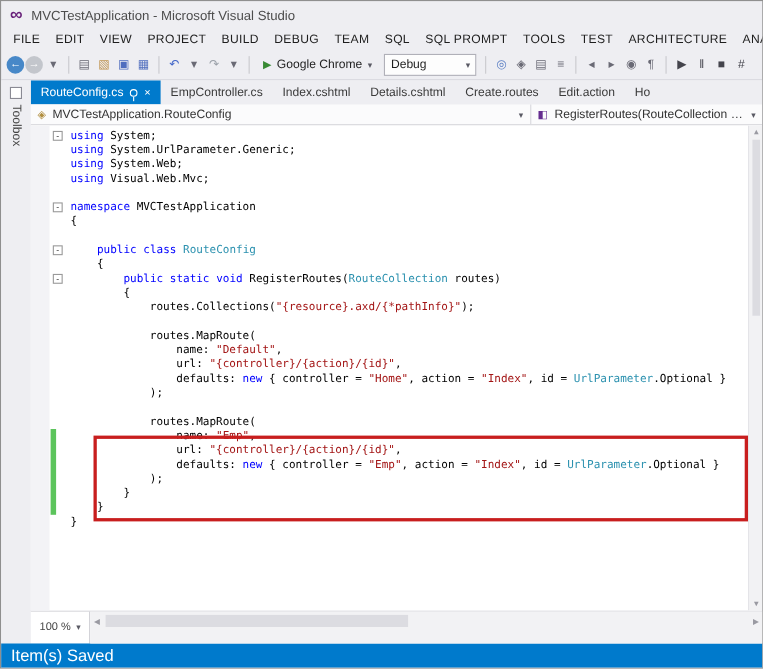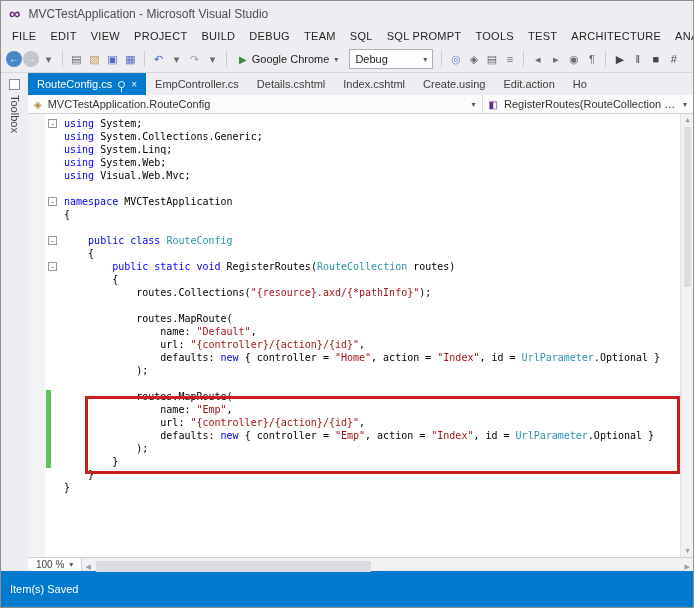--- a/index.html
+++ b/index.html
@@ -163,10 +163,10 @@
             <span class="tab-label">EmpController.cs</span>
           </div>
           <div class="tab">
+            <span class="tab-label">Index.cshtml</span>
+          </div>
+          <div class="tab">
             <span class="tab-label">Details.cshtml</span>
-          </div>
-          <div class="tab">
-            <span class="tab-label">Index.cshtml</span>
           </div>
           <div class="tab">
             <span class="tab-label">Create.using</span>

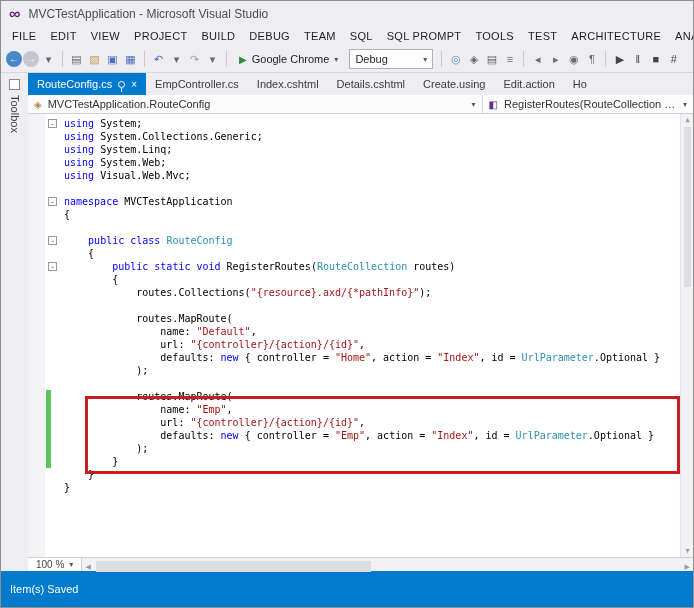--- a/index.html
+++ b/index.html
@@ -169,7 +169,7 @@
             <span class="tab-label">Details.cshtml</span>
           </div>
           <div class="tab">
-            <span class="tab-label">Create.using</span>
+            <span class="tab-label">Create.routes</span>
           </div>
           <div class="tab">
             <span class="tab-label">Edit.action</span>

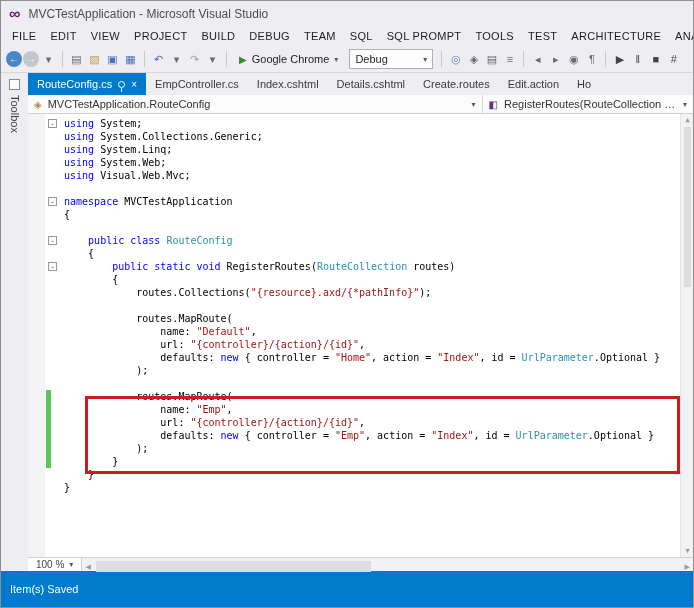--- a/index.html
+++ b/index.html
@@ -196,7 +196,7 @@
         <div class="gutter"></div>
         <div class="code">
             <div class="code-line"><span class="fold-box">-</span><span class="code-text"><span class="tok-k">using</span><span class="tok-p"> System;</span></span></div>
-            <div class="code-line"><span class="code-text"><span class="tok-k">using</span><span class="tok-p"> System.Collections.Generic;</span></span></div>
+            <div class="code-line"><span class="code-text"><span class="tok-k">using</span><span class="tok-p"> System.UrlParameter.Generic;</span></span></div>
             <div class="code-line"><span class="code-text"><span class="tok-k">using</span><span class="tok-p"> System.Linq;</span></span></div>
             <div class="code-line"><span class="code-text"><span class="tok-k">using</span><span class="tok-p"> System.Web;</span></span></div>
             <div class="code-line"><span class="code-text"><span class="tok-k">using</span><span class="tok-p"> Visual.Web.Mvc;</span></span></div>

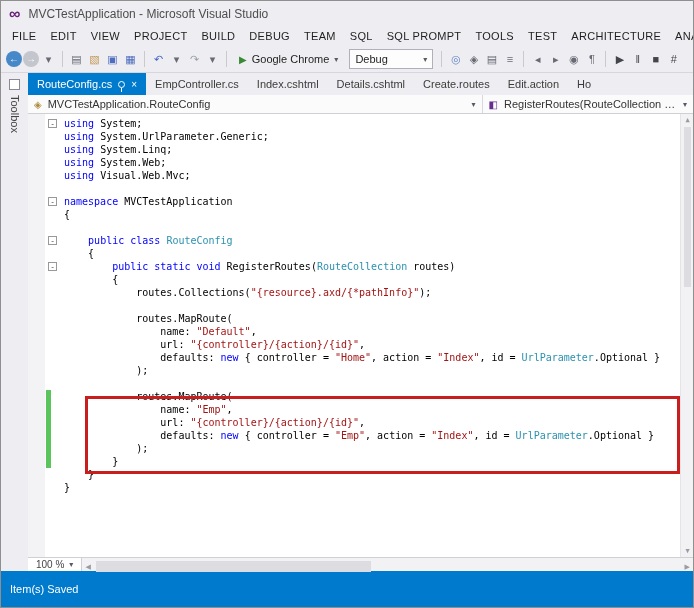--- a/index.html
+++ b/index.html
@@ -197,7 +197,6 @@
         <div class="code">
             <div class="code-line"><span class="fold-box">-</span><span class="code-text"><span class="tok-k">using</span><span class="tok-p"> System;</span></span></div>
             <div class="code-line"><span class="code-text"><span class="tok-k">using</span><span class="tok-p"> System.UrlParameter.Generic;</span></span></div>
-            <div class="code-line"><span class="code-text"><span class="tok-k">using</span><span class="tok-p"> System.Linq;</span></span></div>
             <div class="code-line"><span class="code-text"><span class="tok-k">using</span><span class="tok-p"> System.Web;</span></span></div>
             <div class="code-line"><span class="code-text"><span class="tok-k">using</span><span class="tok-p"> Visual.Web.Mvc;</span></span></div>
             <div class="code-line"><span class="code-text"></span></div>

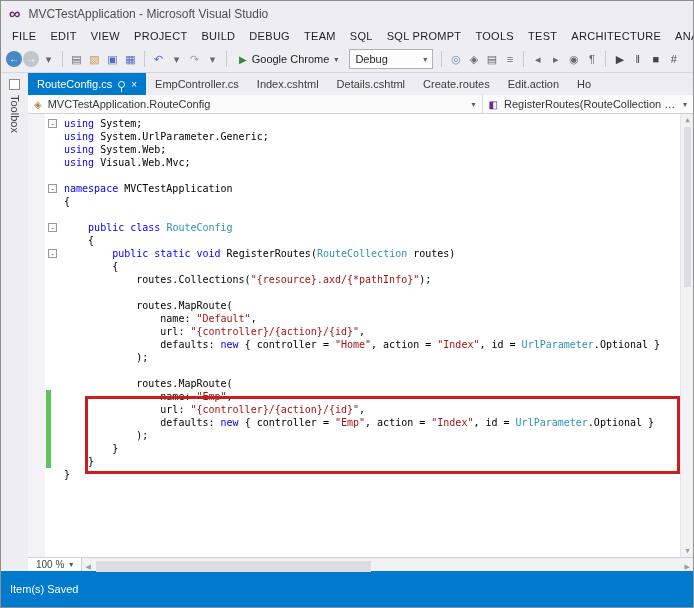--- a/index.html
+++ b/index.html
@@ -68,7 +68,7 @@
   .scroll-arrow { position: absolute; left: 0; width: 13px; text-align: center; font-size: 7px; color: #9a9aa2; }
 
   
-  .zoombar { height: 14px; background: #fff; border-top: 1px solid #cfcfd4; display: flex; align-items: center; font-size: 10px; color: #444; flex: 0 0 auto; }
+  .zoombar { height: 30px; background: #fff; border-top: 1px solid #cfcfd4; display: flex; align-items: center; font-size: 10px; color: #444; flex: 0 0 auto; }
   .zoom-sel { display: flex; gap: 5px; padding: 0 8px; border-right: 1px solid #cfcfd4; height: 100%; align-items: center; }
   .hscroll { flex: 1 1 auto; background: #f2f2f4; height: 100%; position: relative; }
   .hthumb { position: absolute; left: 14px; top: 3px; height: 11px; width: 45%; background: #dcdce1; }

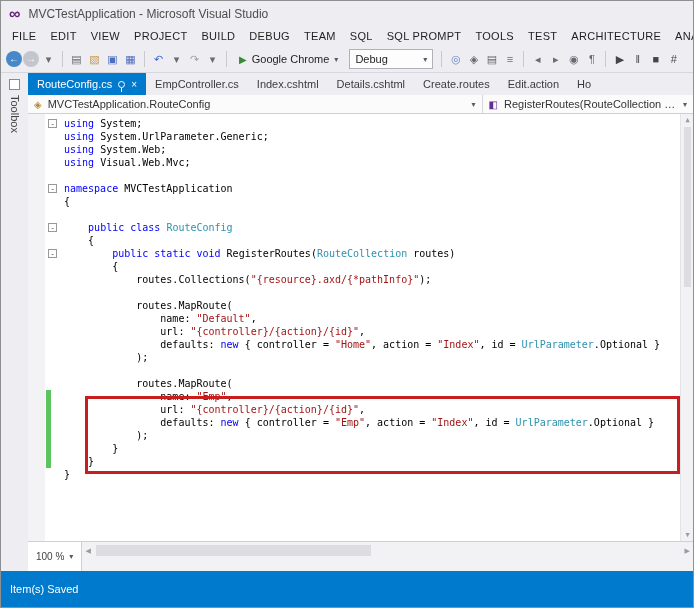--- a/index.html
+++ b/index.html
@@ -75,7 +75,7 @@
   .h-arrow { position: absolute; top: 5px; font-size: 7px; color: #9a9aa2; }
 
   
-  .statusbar { height: 36px; background: var(--accent); color: #fff; font-size: 11px; display: flex; align-items: center; padding: 0 9px; flex: 0 0 auto; }
+  .statusbar { height: 22px; background: var(--accent); color: #fff; font-size: 15px; display: flex; align-items: center; padding: 0 9px; flex: 0 0 auto; }
 </style>
 </head>
 <body>

